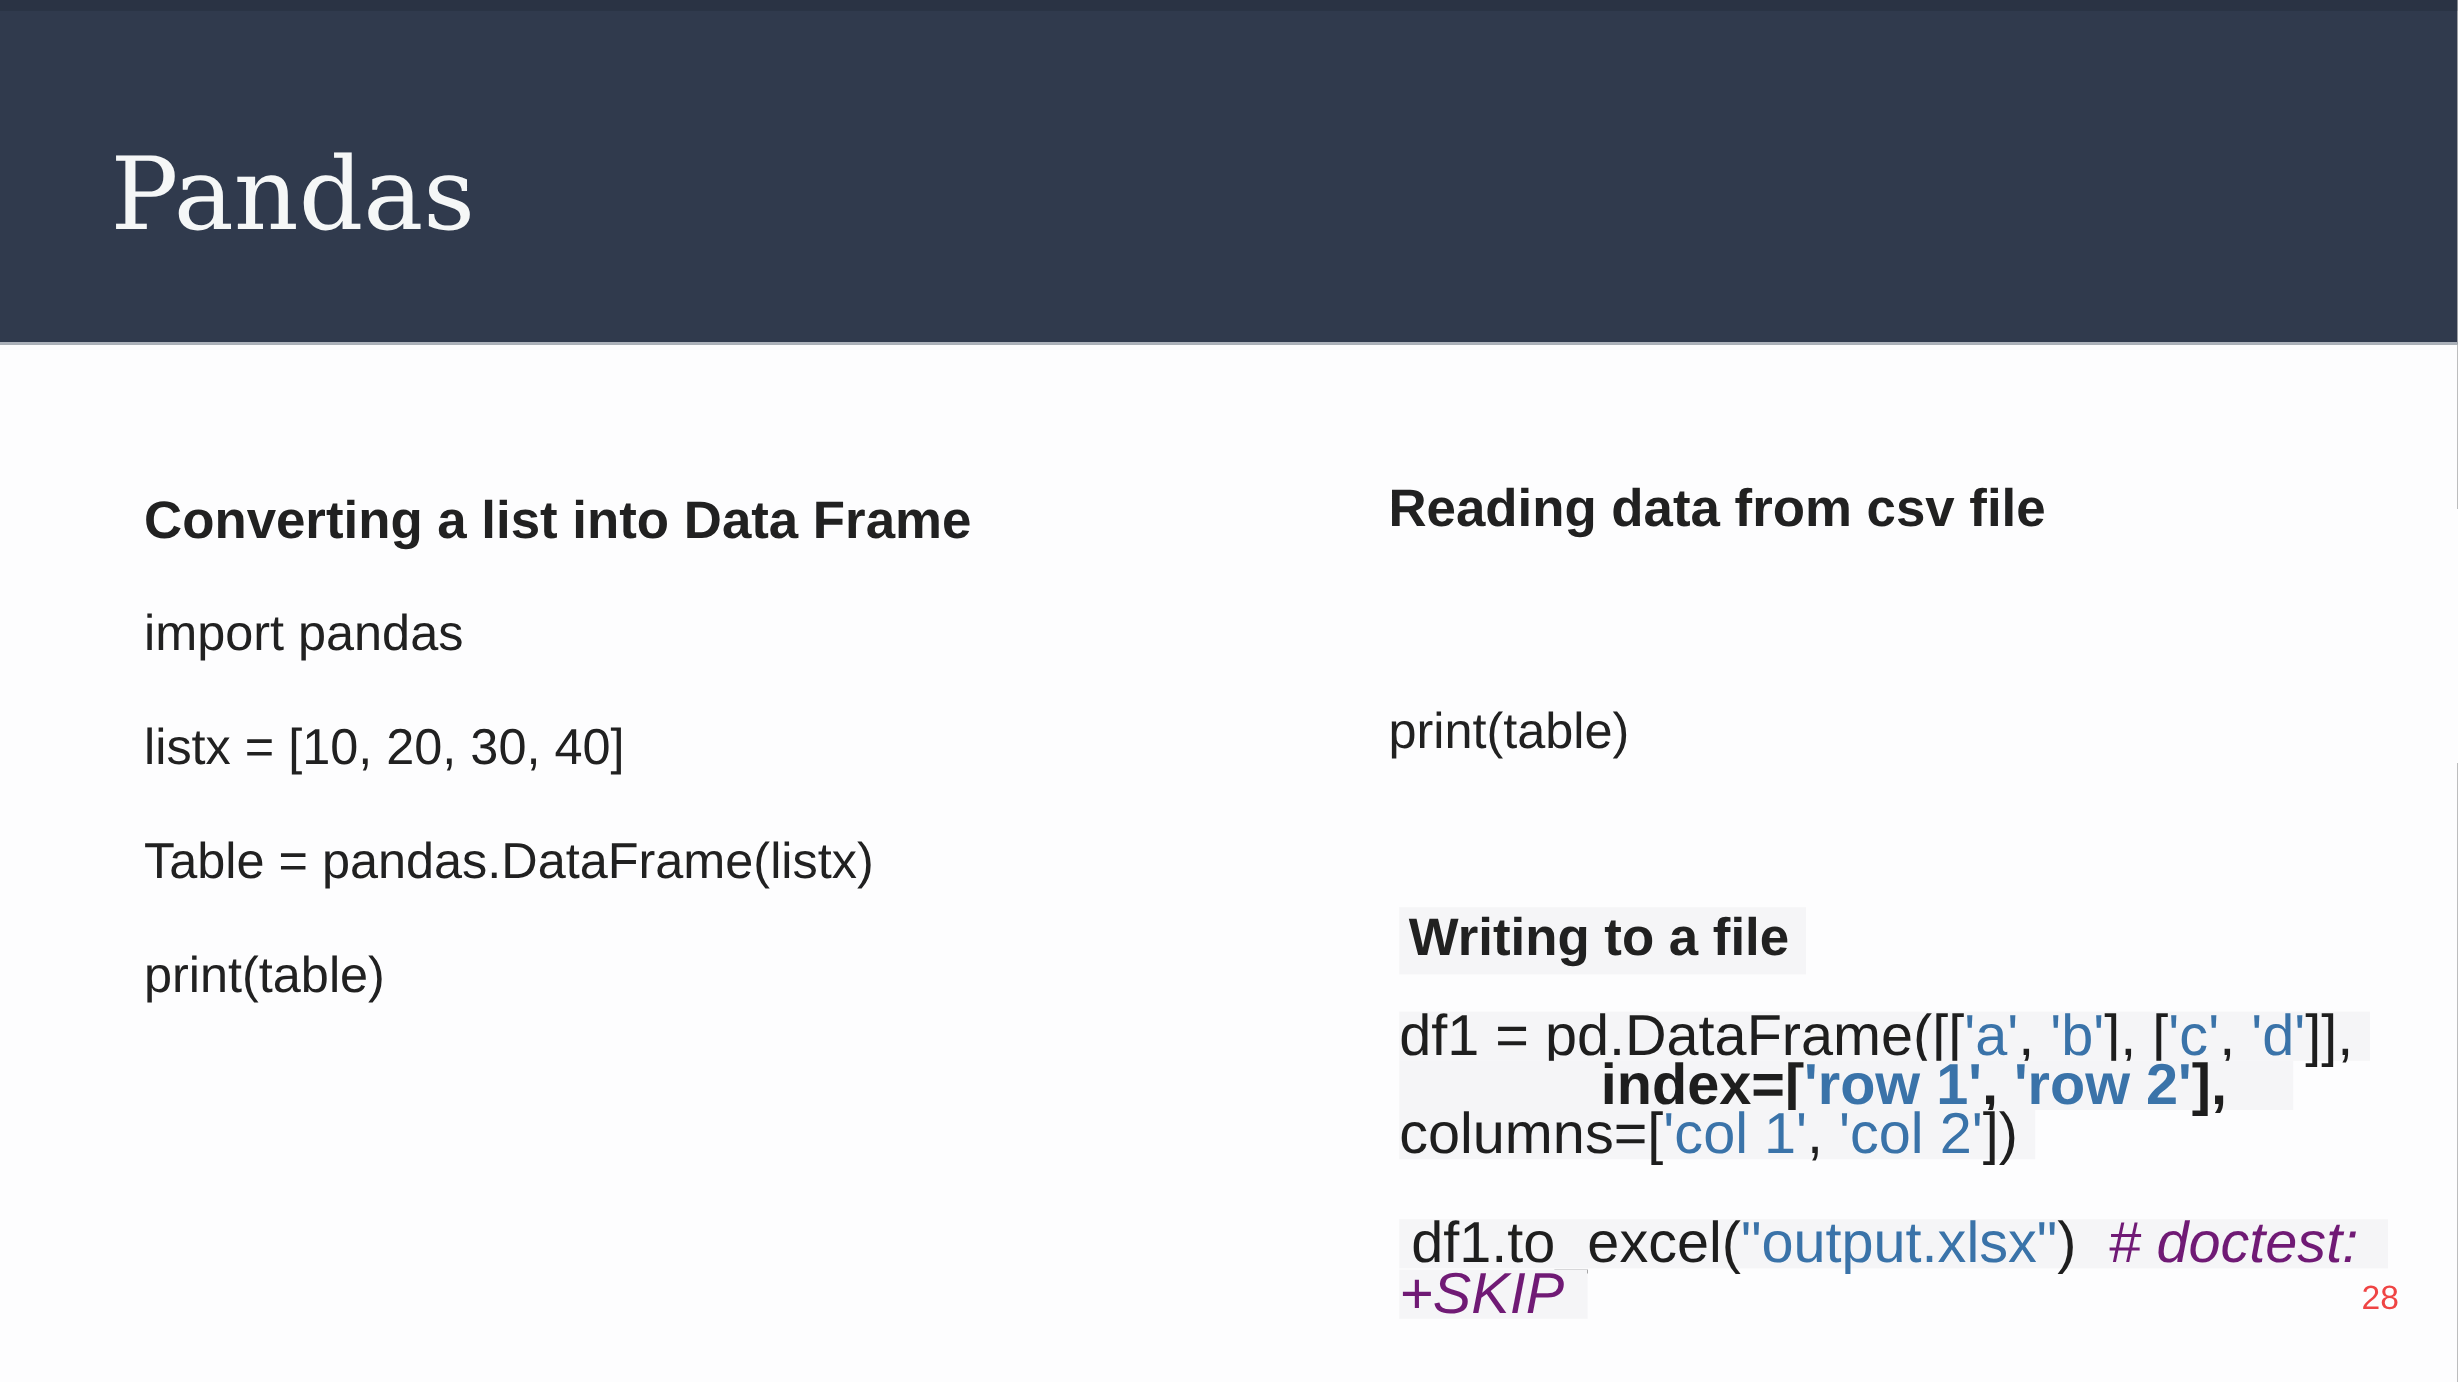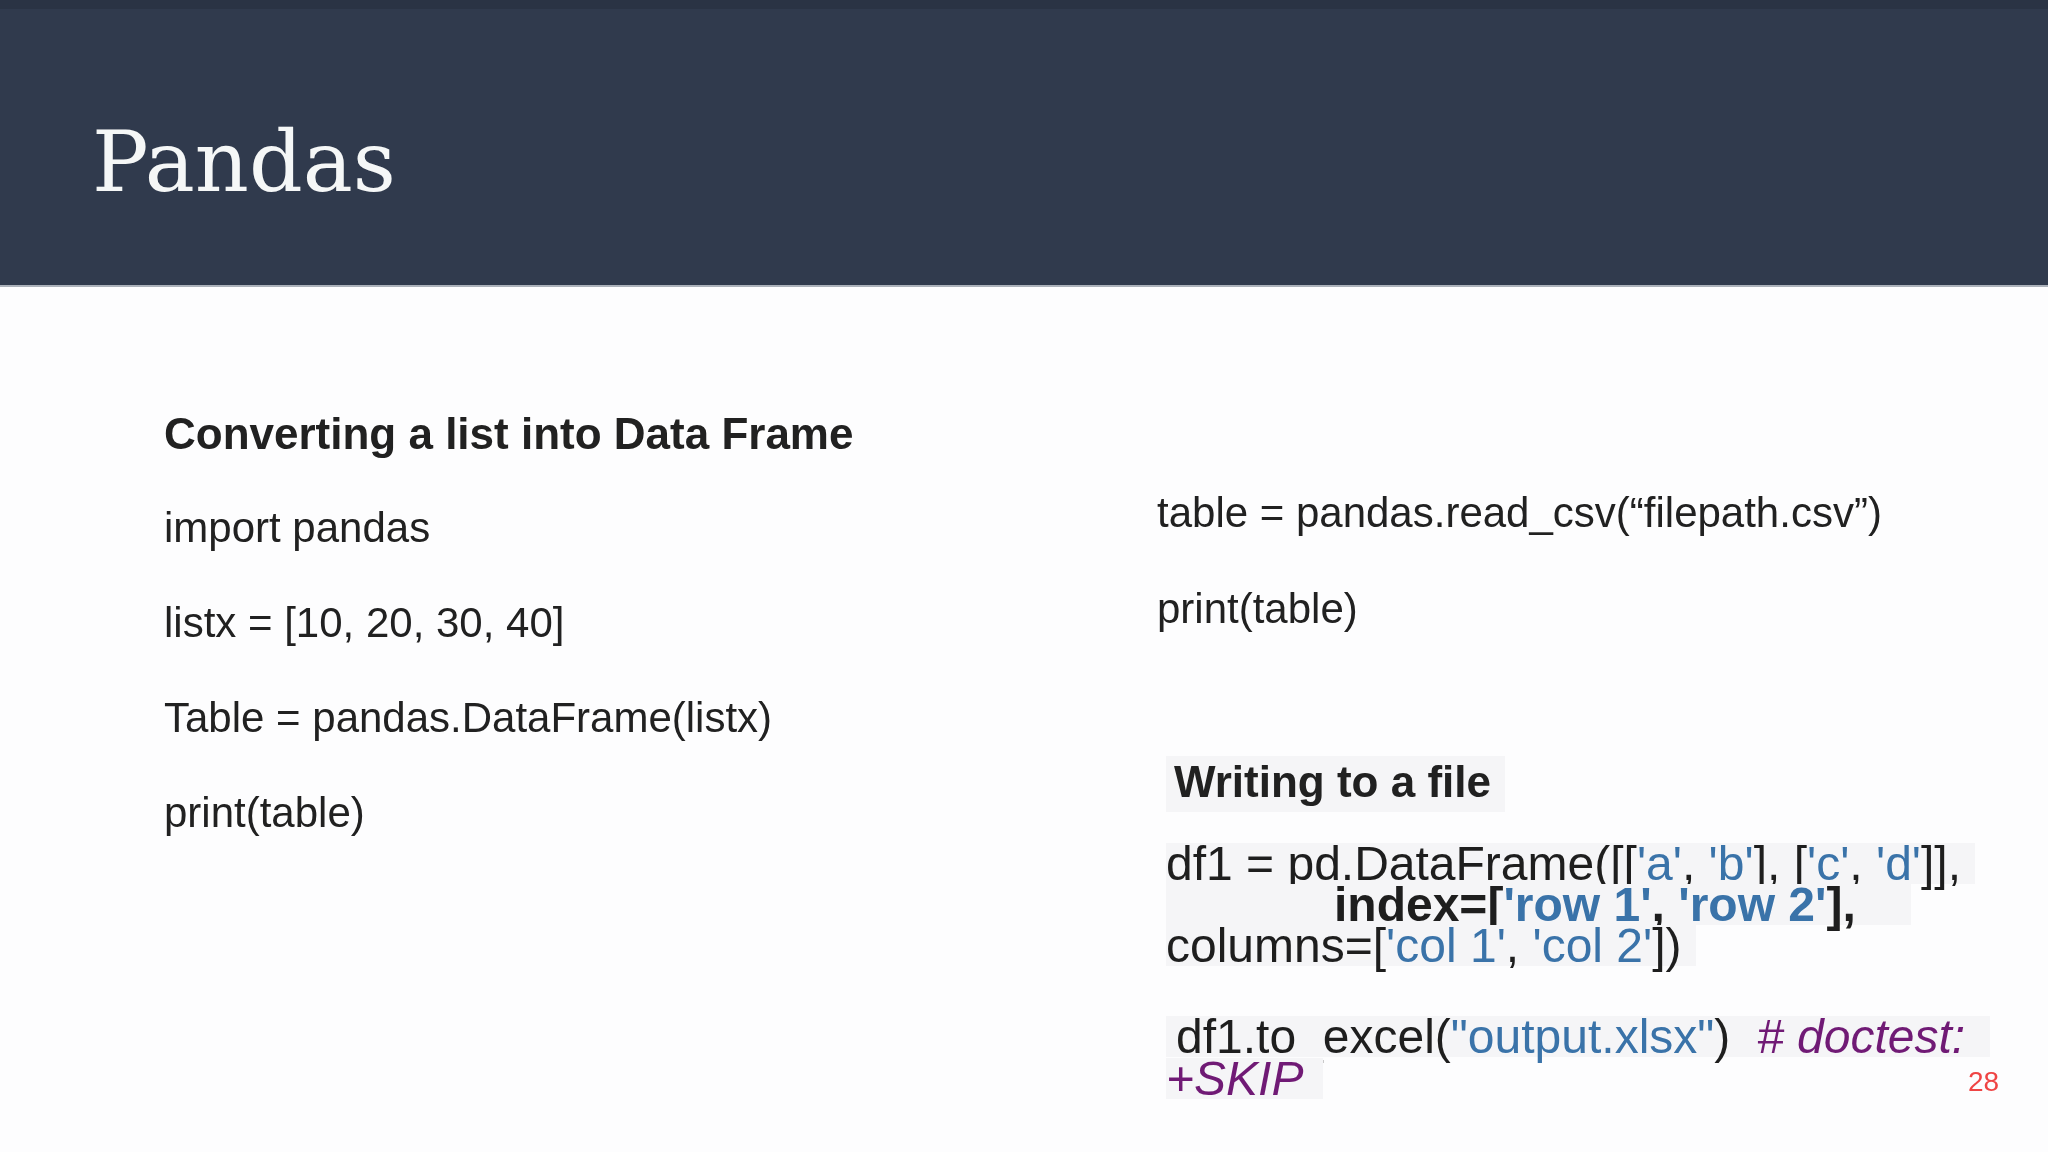--- a/index.html
+++ b/index.html
@@ -40,7 +40,7 @@
     font-size:44px;font-weight:700;
   }
   
-  .lx{left:120px;margin-left:44px;}
+  .lx{left:120px;}
   
   .rx{left:1157px;}
   

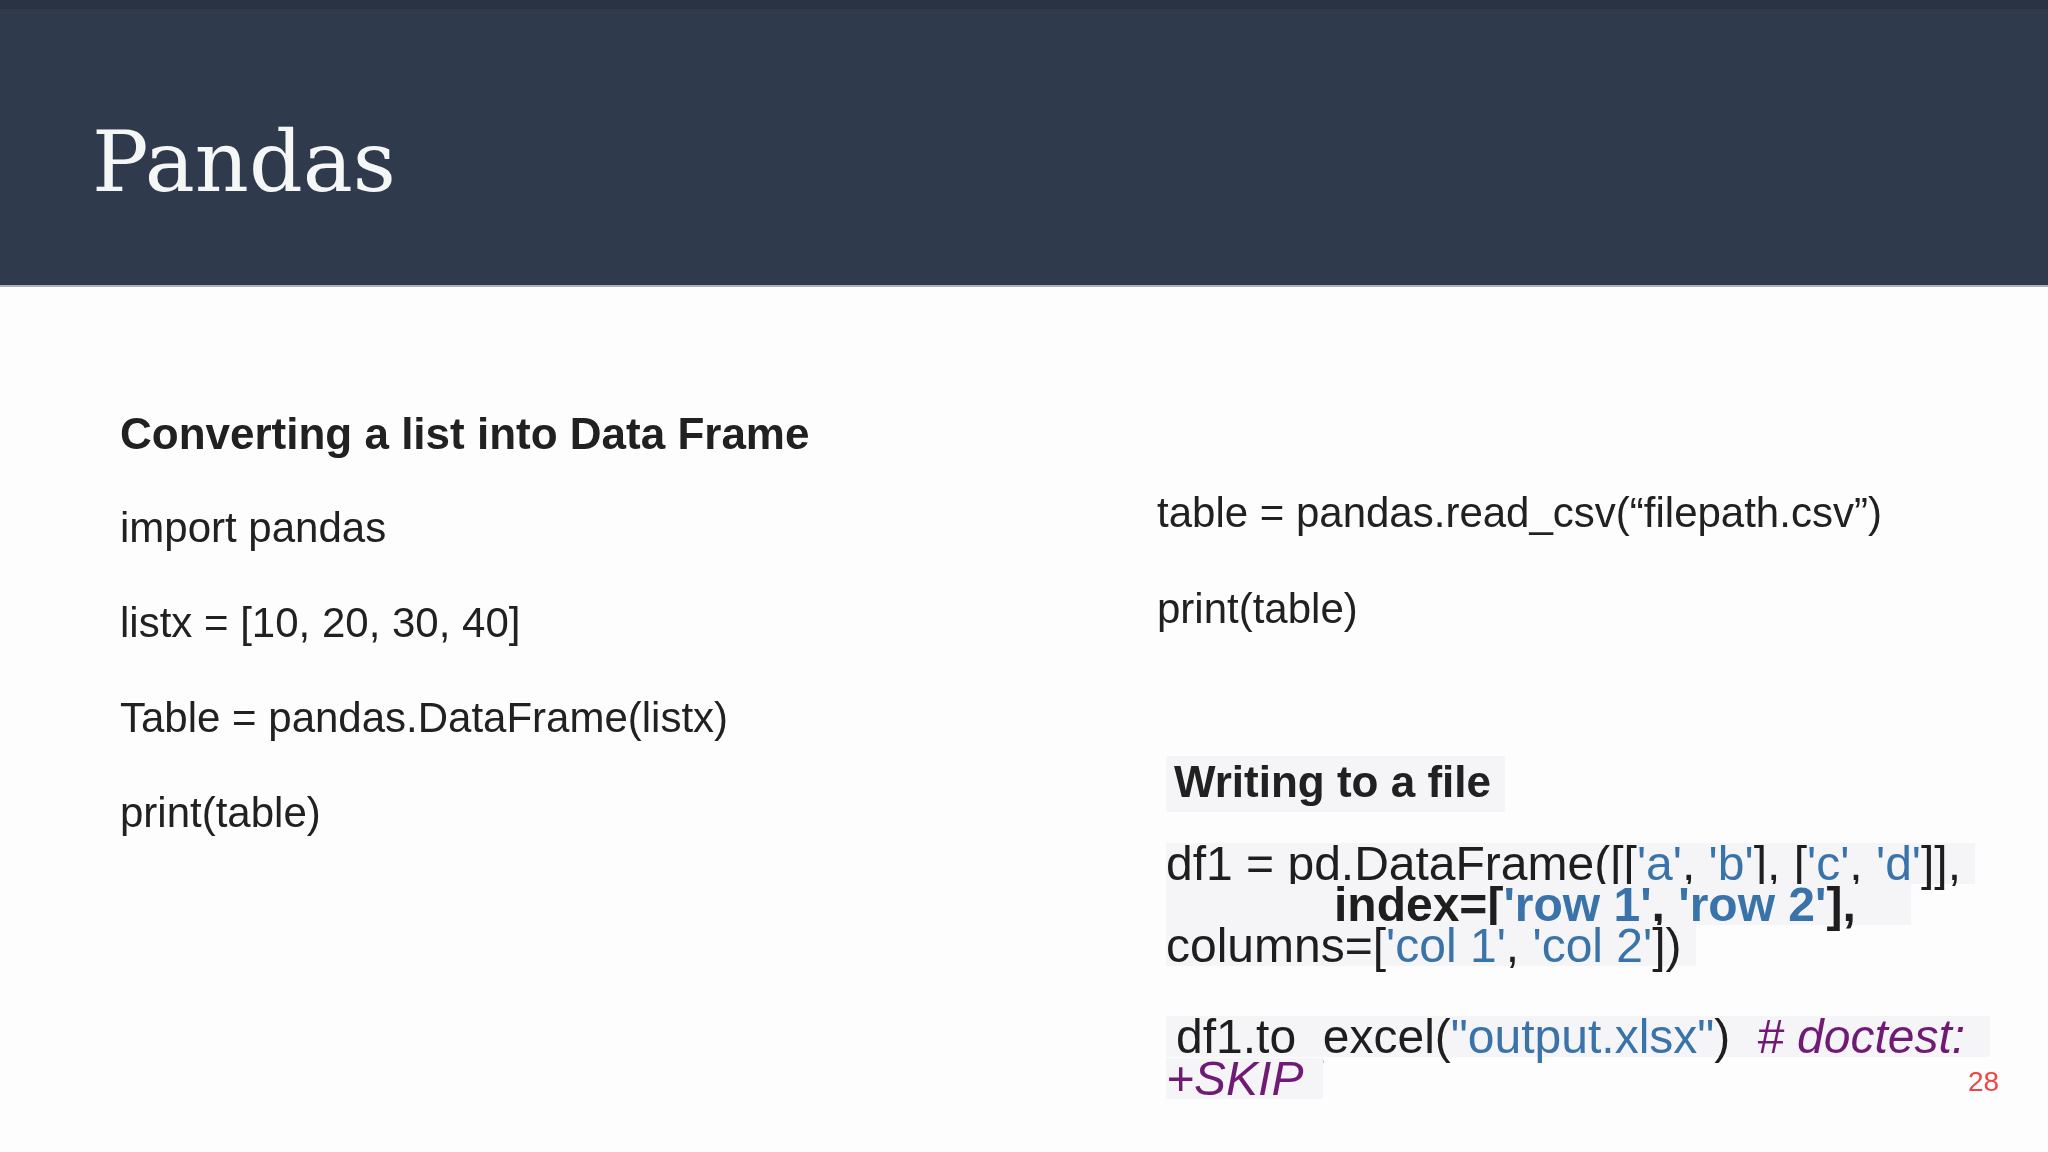--- a/index.html
+++ b/index.html
@@ -82,6 +82,7 @@
   <div class="txt lx" style="top:695px">Table = pandas.DataFrame(listx)</div>
   <div class="txt lx" style="top:790px">print(table)</div>
 
+  <div class="txt hd rx" style="top:400px">Reading data from csv file</div>
   <div class="txt rx" style="top:490px">table = pandas.read_csv(“filepath.csv”)</div>
   <div class="txt rx" style="top:586px">print(table)</div>
 

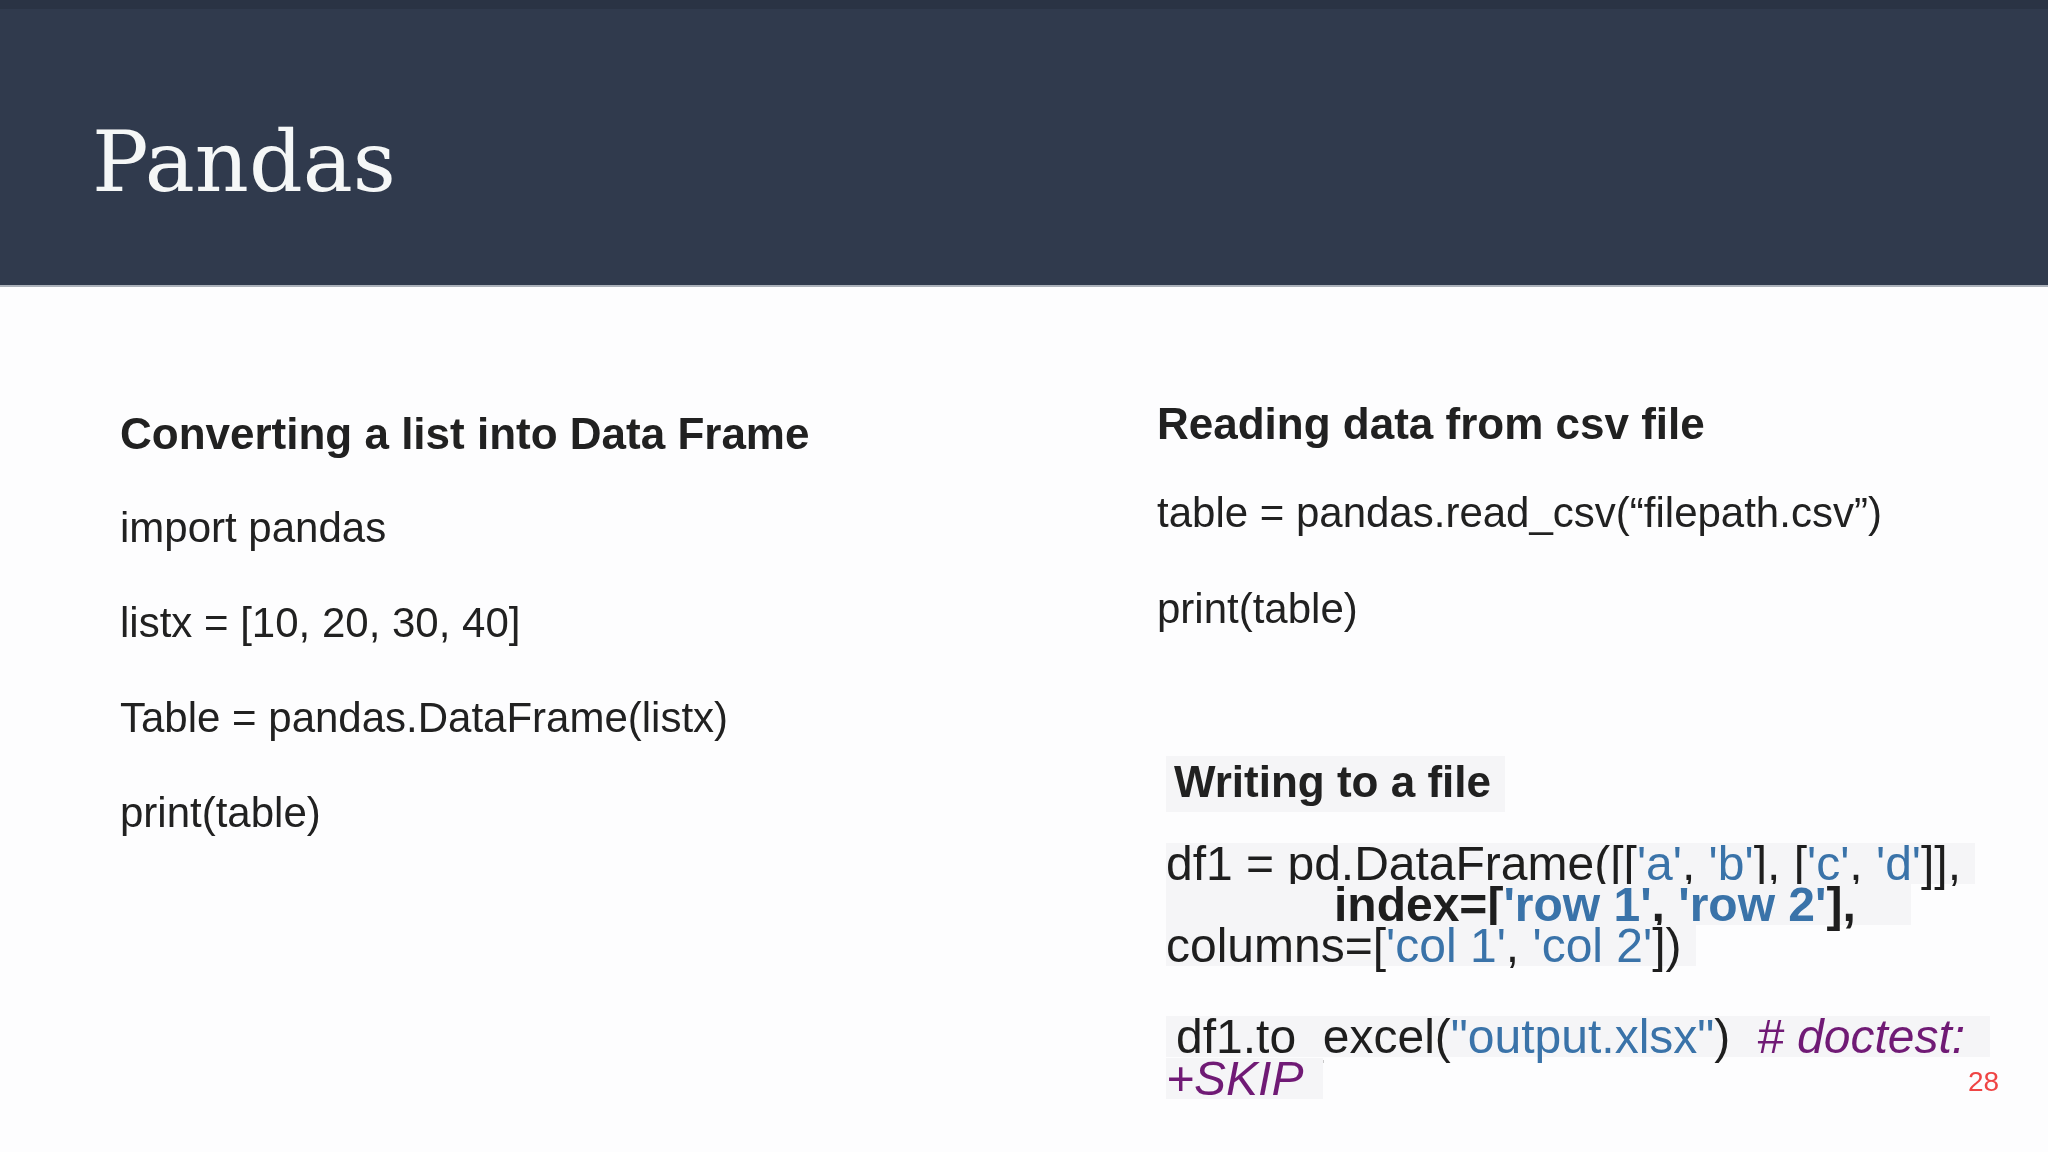--- a/index.html
+++ b/index.html
@@ -83,7 +83,6 @@
   <div class="txt lx" style="top:790px">print(table)</div>
 
   <div class="txt hd rx" style="top:400px">Reading data from csv file</div>
-  <div class="txt rx" style="top:490px">table = pandas.read_csv(“filepath.csv”)</div>
   <div class="txt rx" style="top:586px">print(table)</div>
 
   <div class="txt hd" id="writing-heading">Writing to a file</div>

